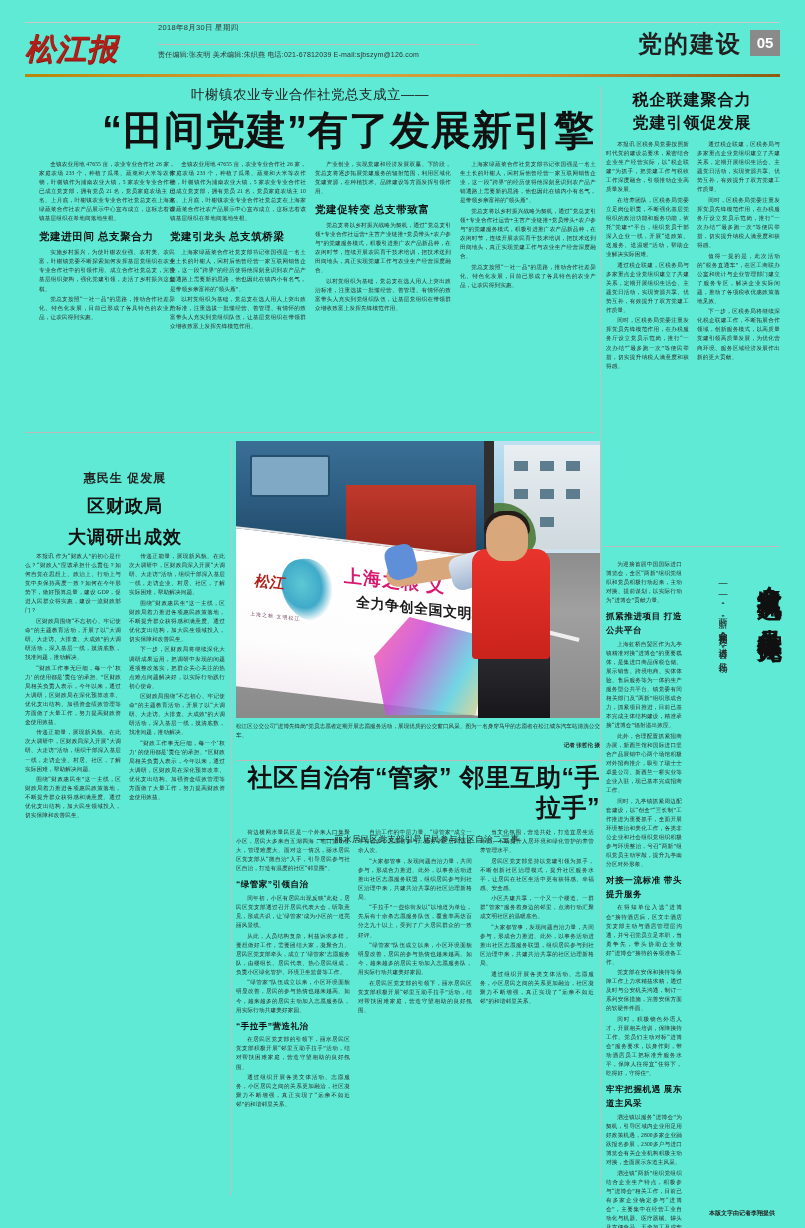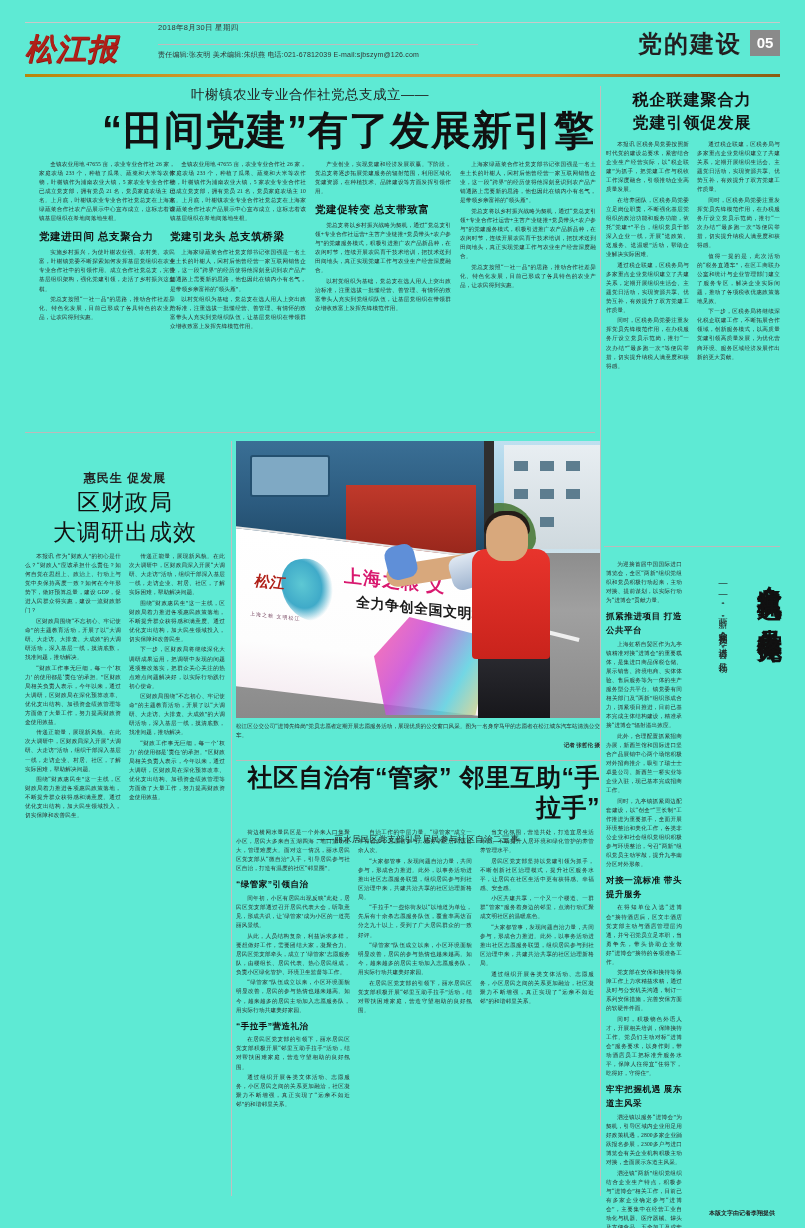--- a/index.html
+++ b/index.html
@@ -81,8 +81,8 @@
   .fin-head { position:absolute; left:25px; top:470px; width:200px; text-align:center; }
   .fin-kicker { font-size:12px; font-weight:bold; color:#222; letter-spacing:1px;
     font-family:"Liberation Sans", sans-serif; }
-  .fin-title { font-size:23px; font-weight:normal; color:#111; letter-spacing:1px;
-    font-family:"Liberation Sans", sans-serif; line-height:1.25; margin-top:1px; }
+  .fin-title { font-size:18px; font-weight:bold; color:#111; letter-spacing:1px;
+    font-family:"Liberation Sans", sans-serif; line-height:1.25; margin-top:8px; }
 
   
   .photo-wrap { position:absolute; left:236px; top:441px; width:364px; height:277px; overflow:hidden; }

